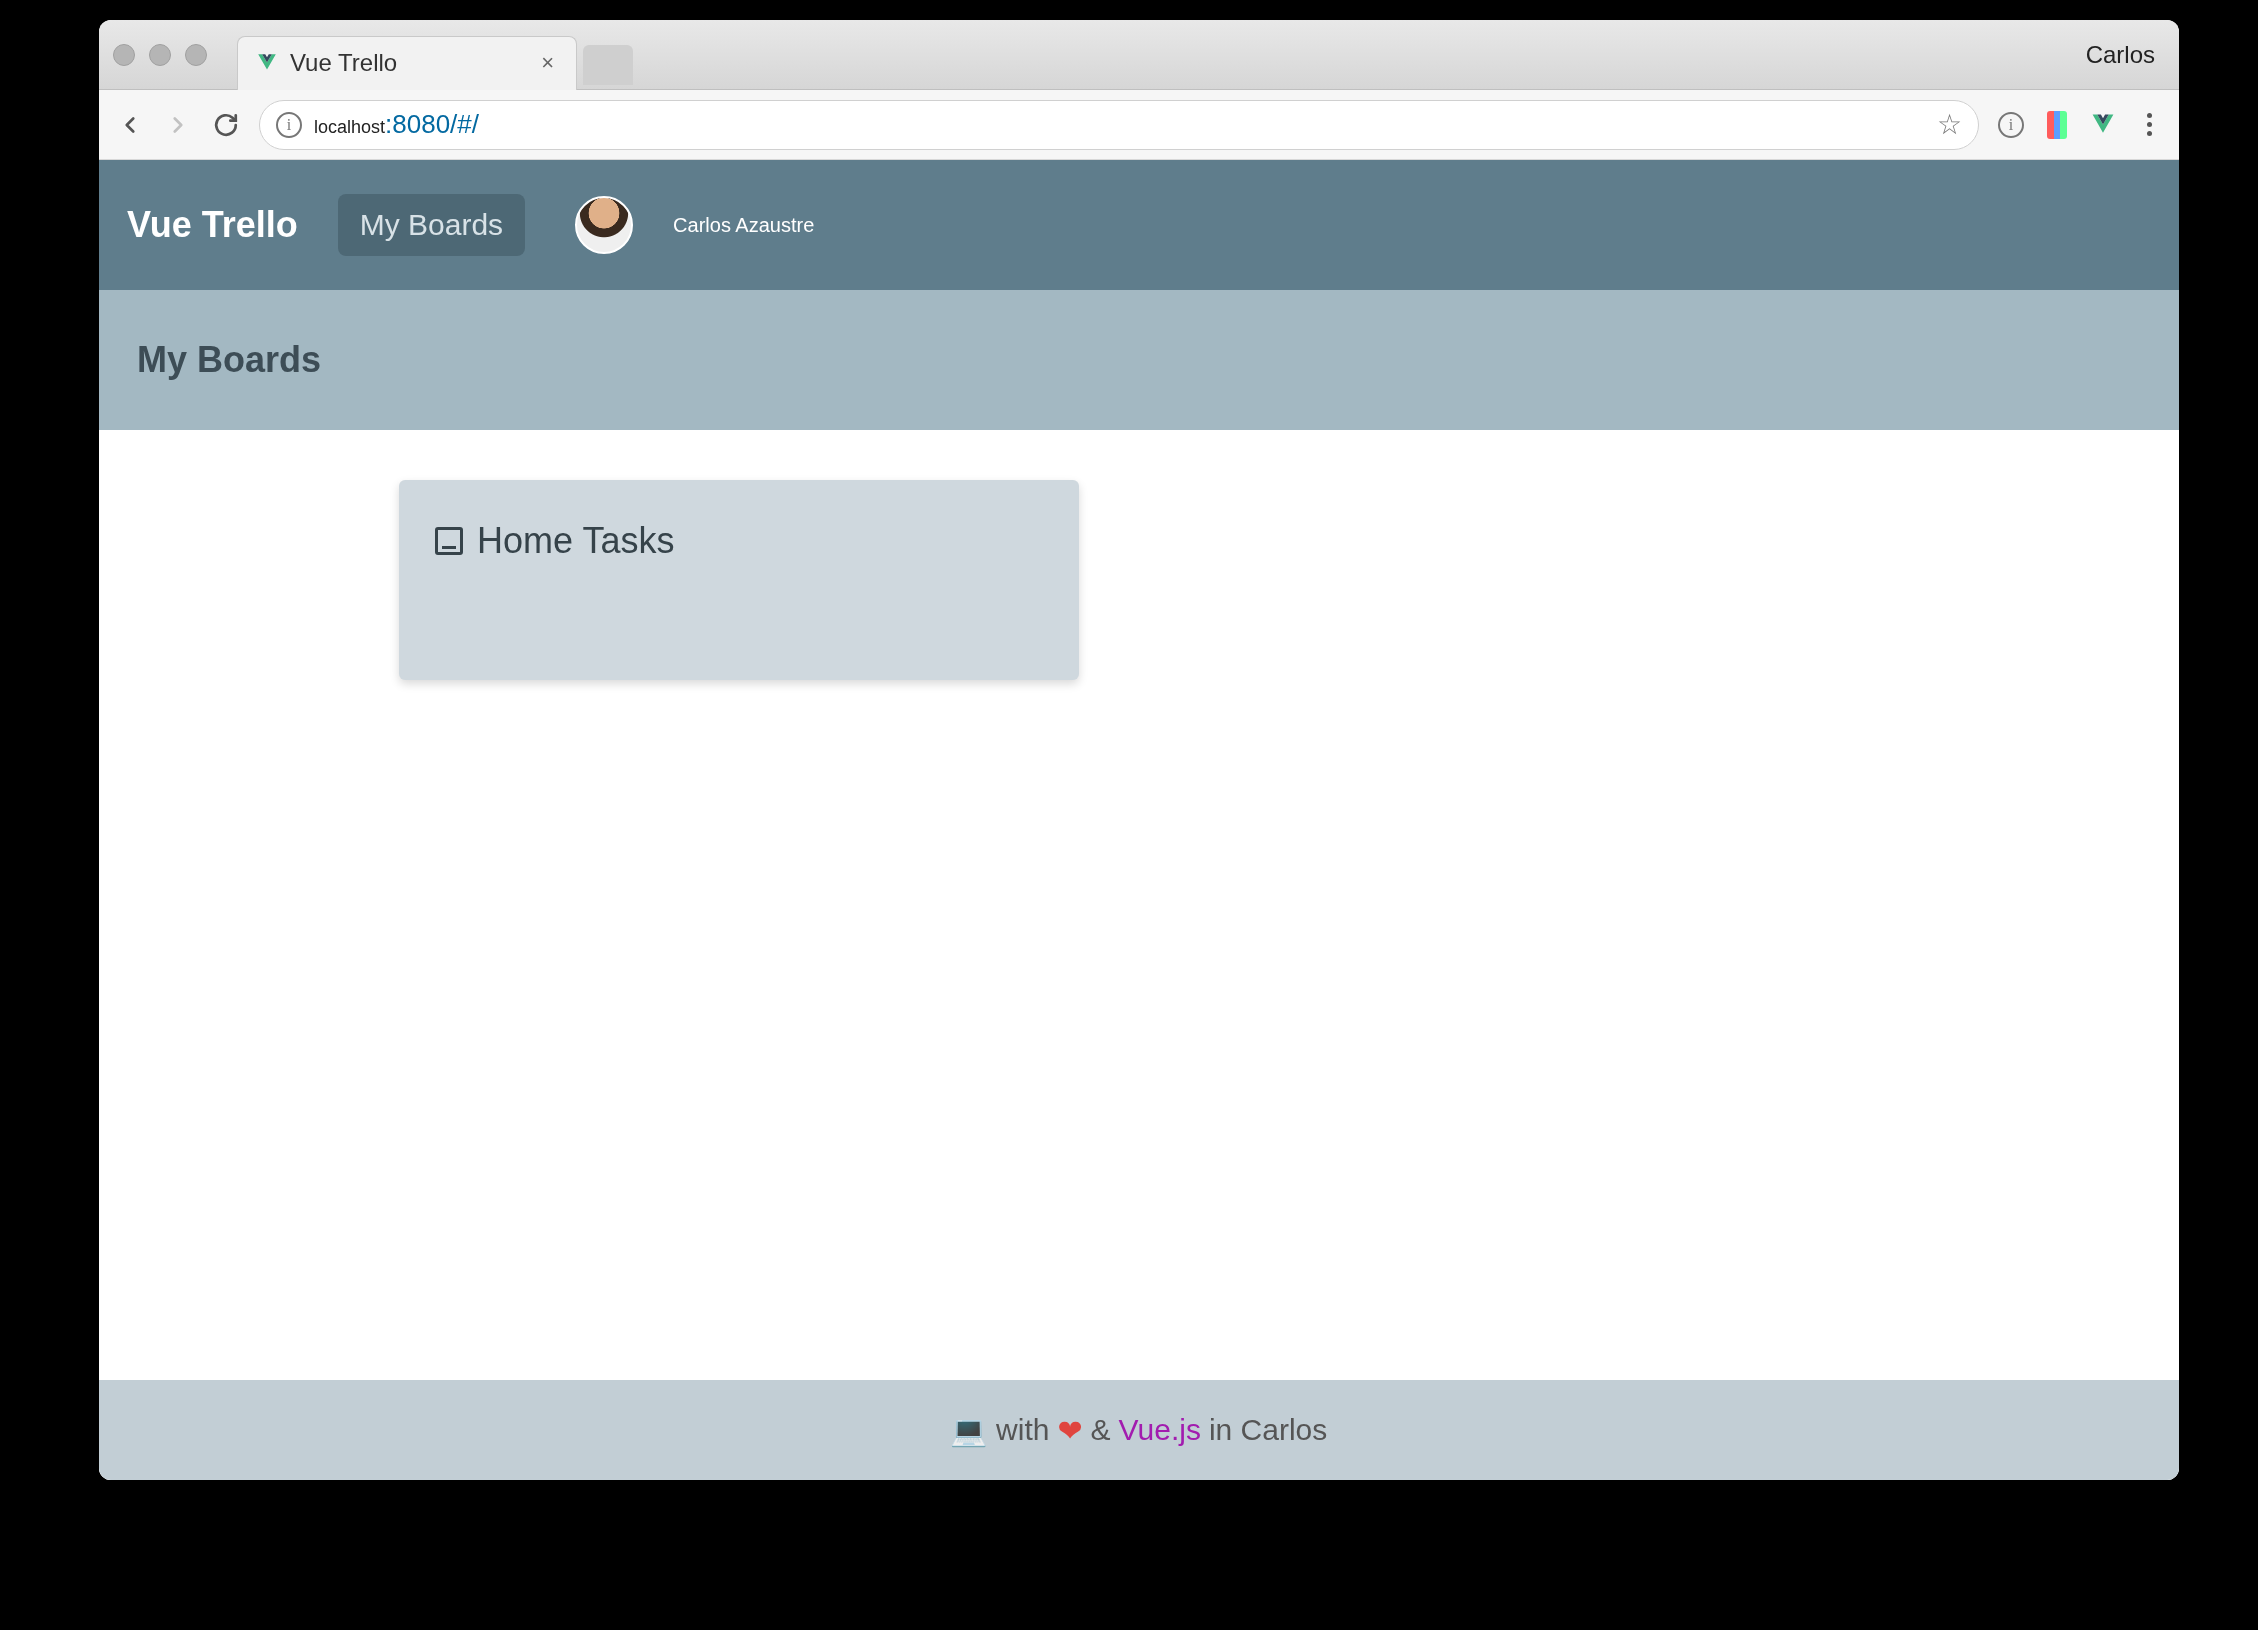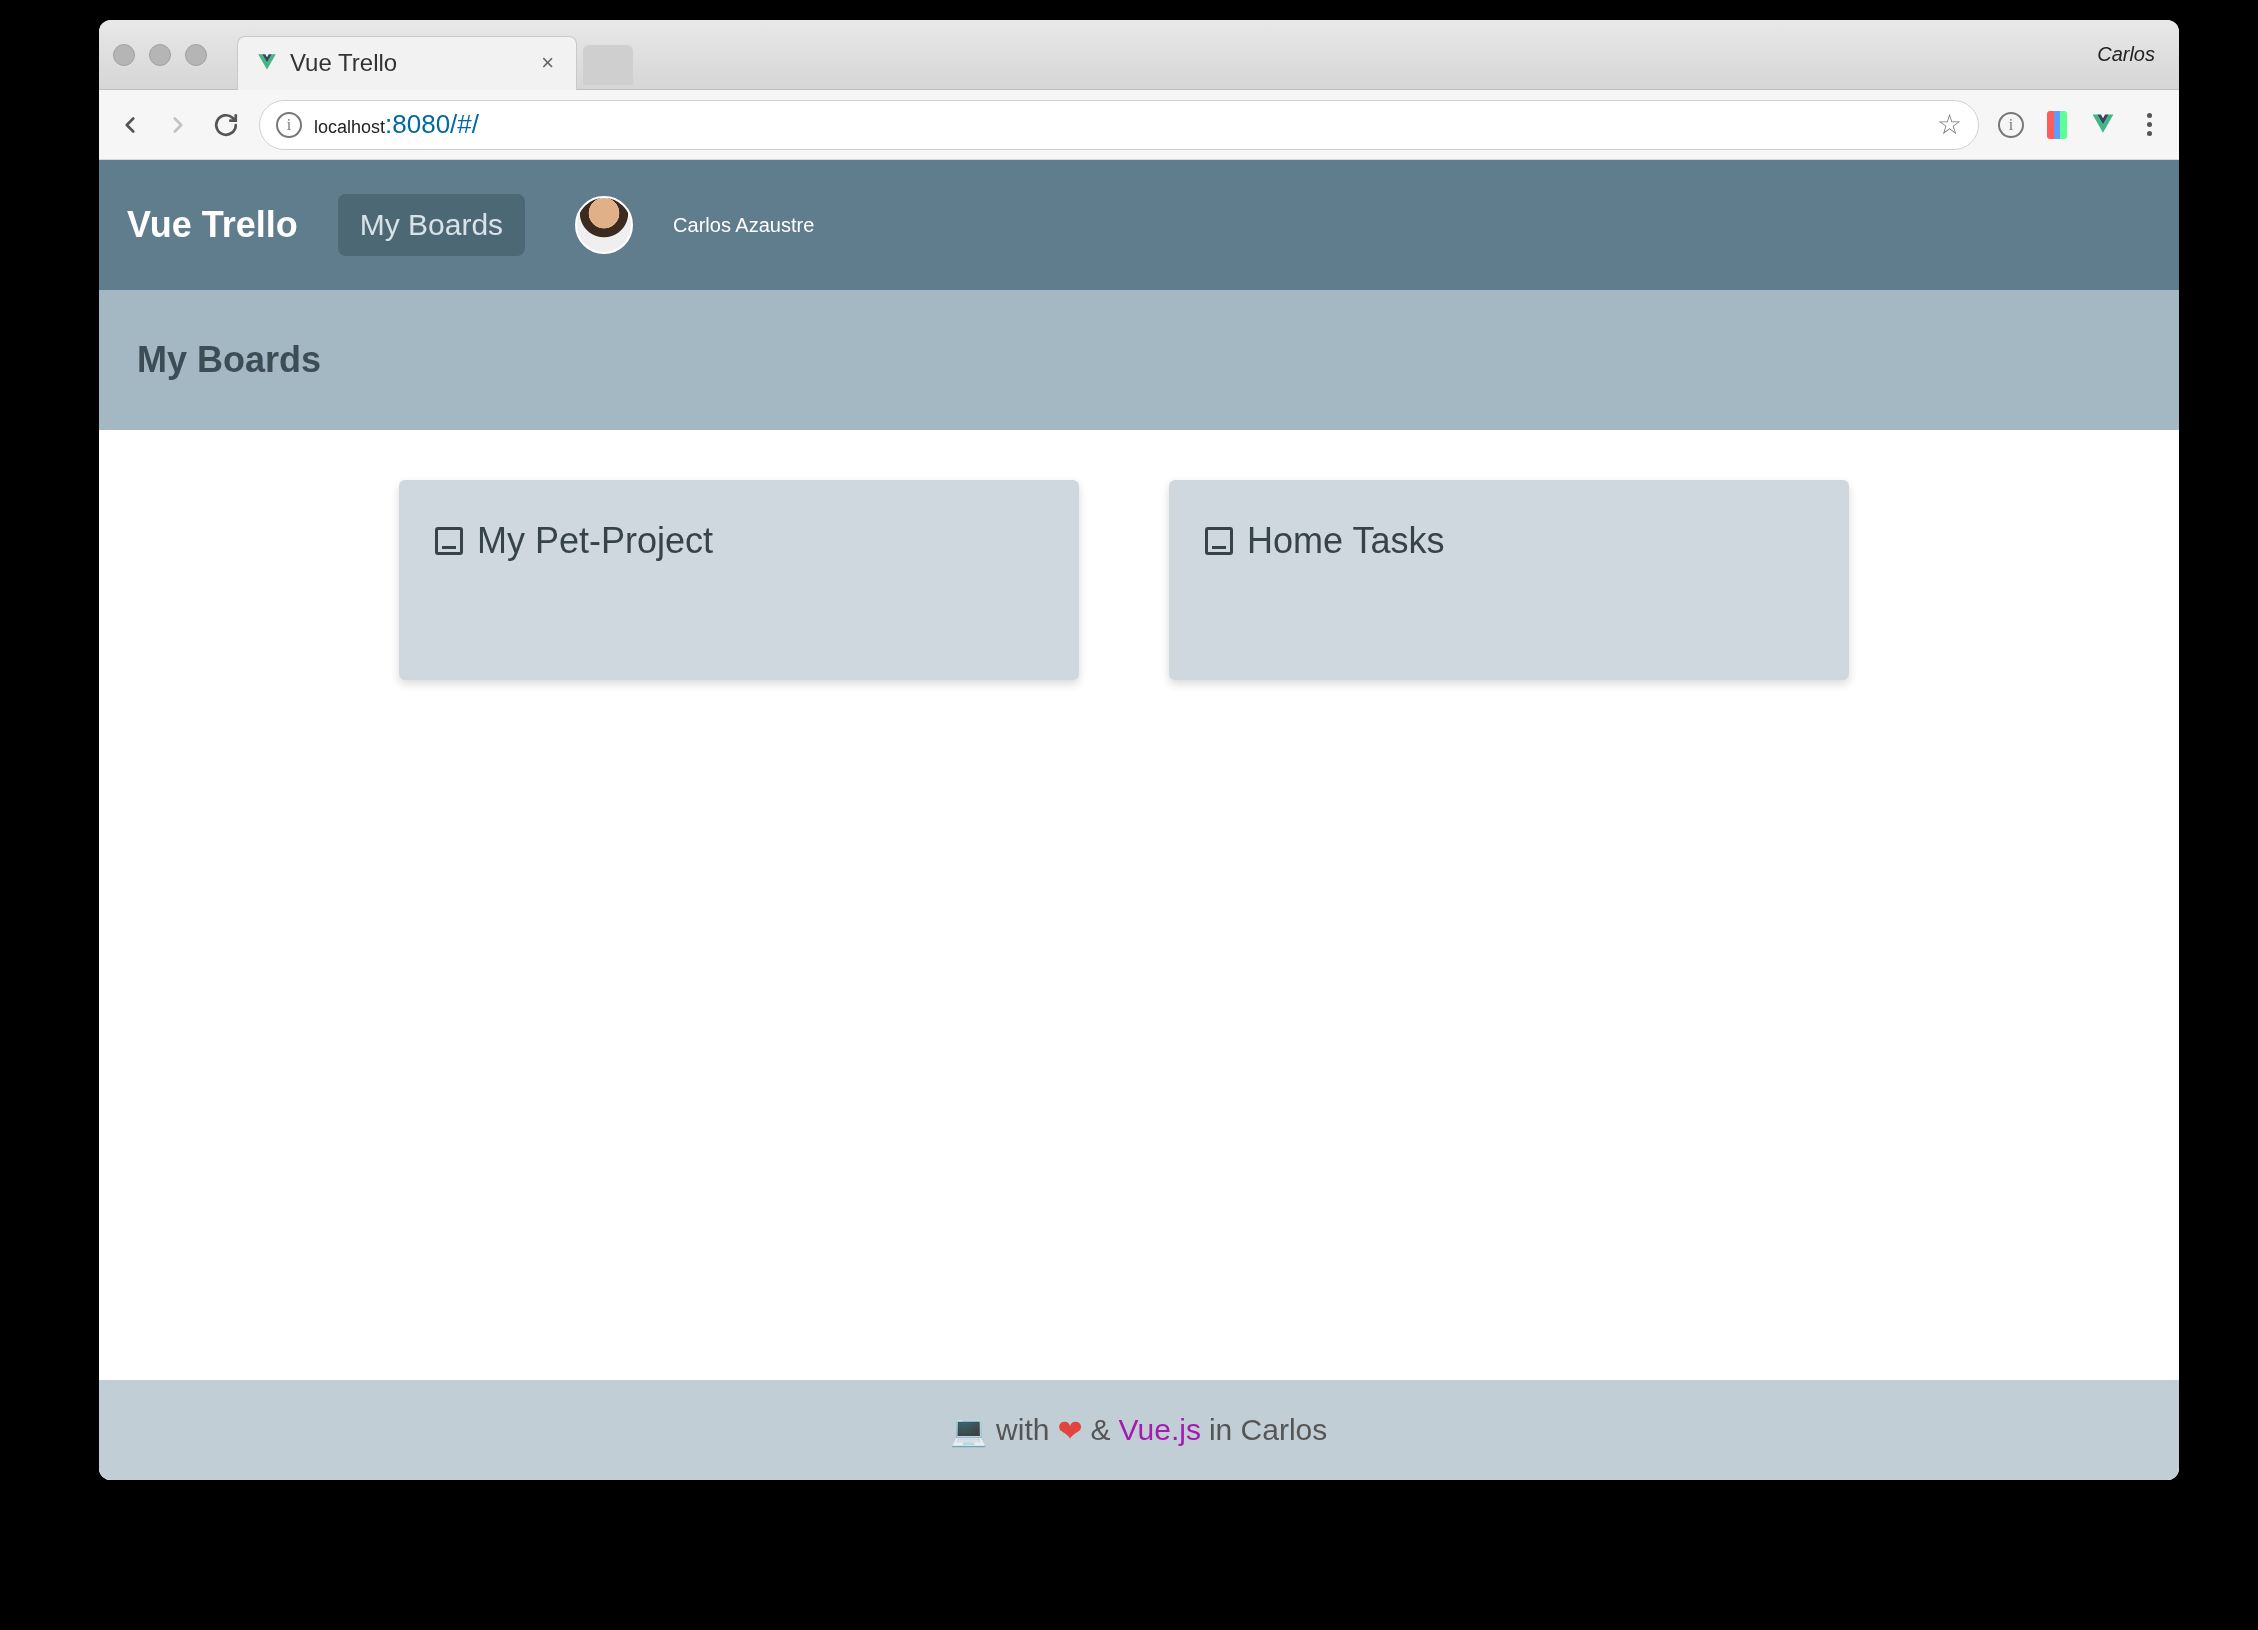--- a/index.html
+++ b/index.html
@@ -66,10 +66,9 @@
     }
     .profile-label {
       margin-left: auto;
-      font-size: 20px;
+      font-size: 24px;
       color: #222;
       padding-right: 10px;
-      font-style: italic;
     }
     
     .toolbar {

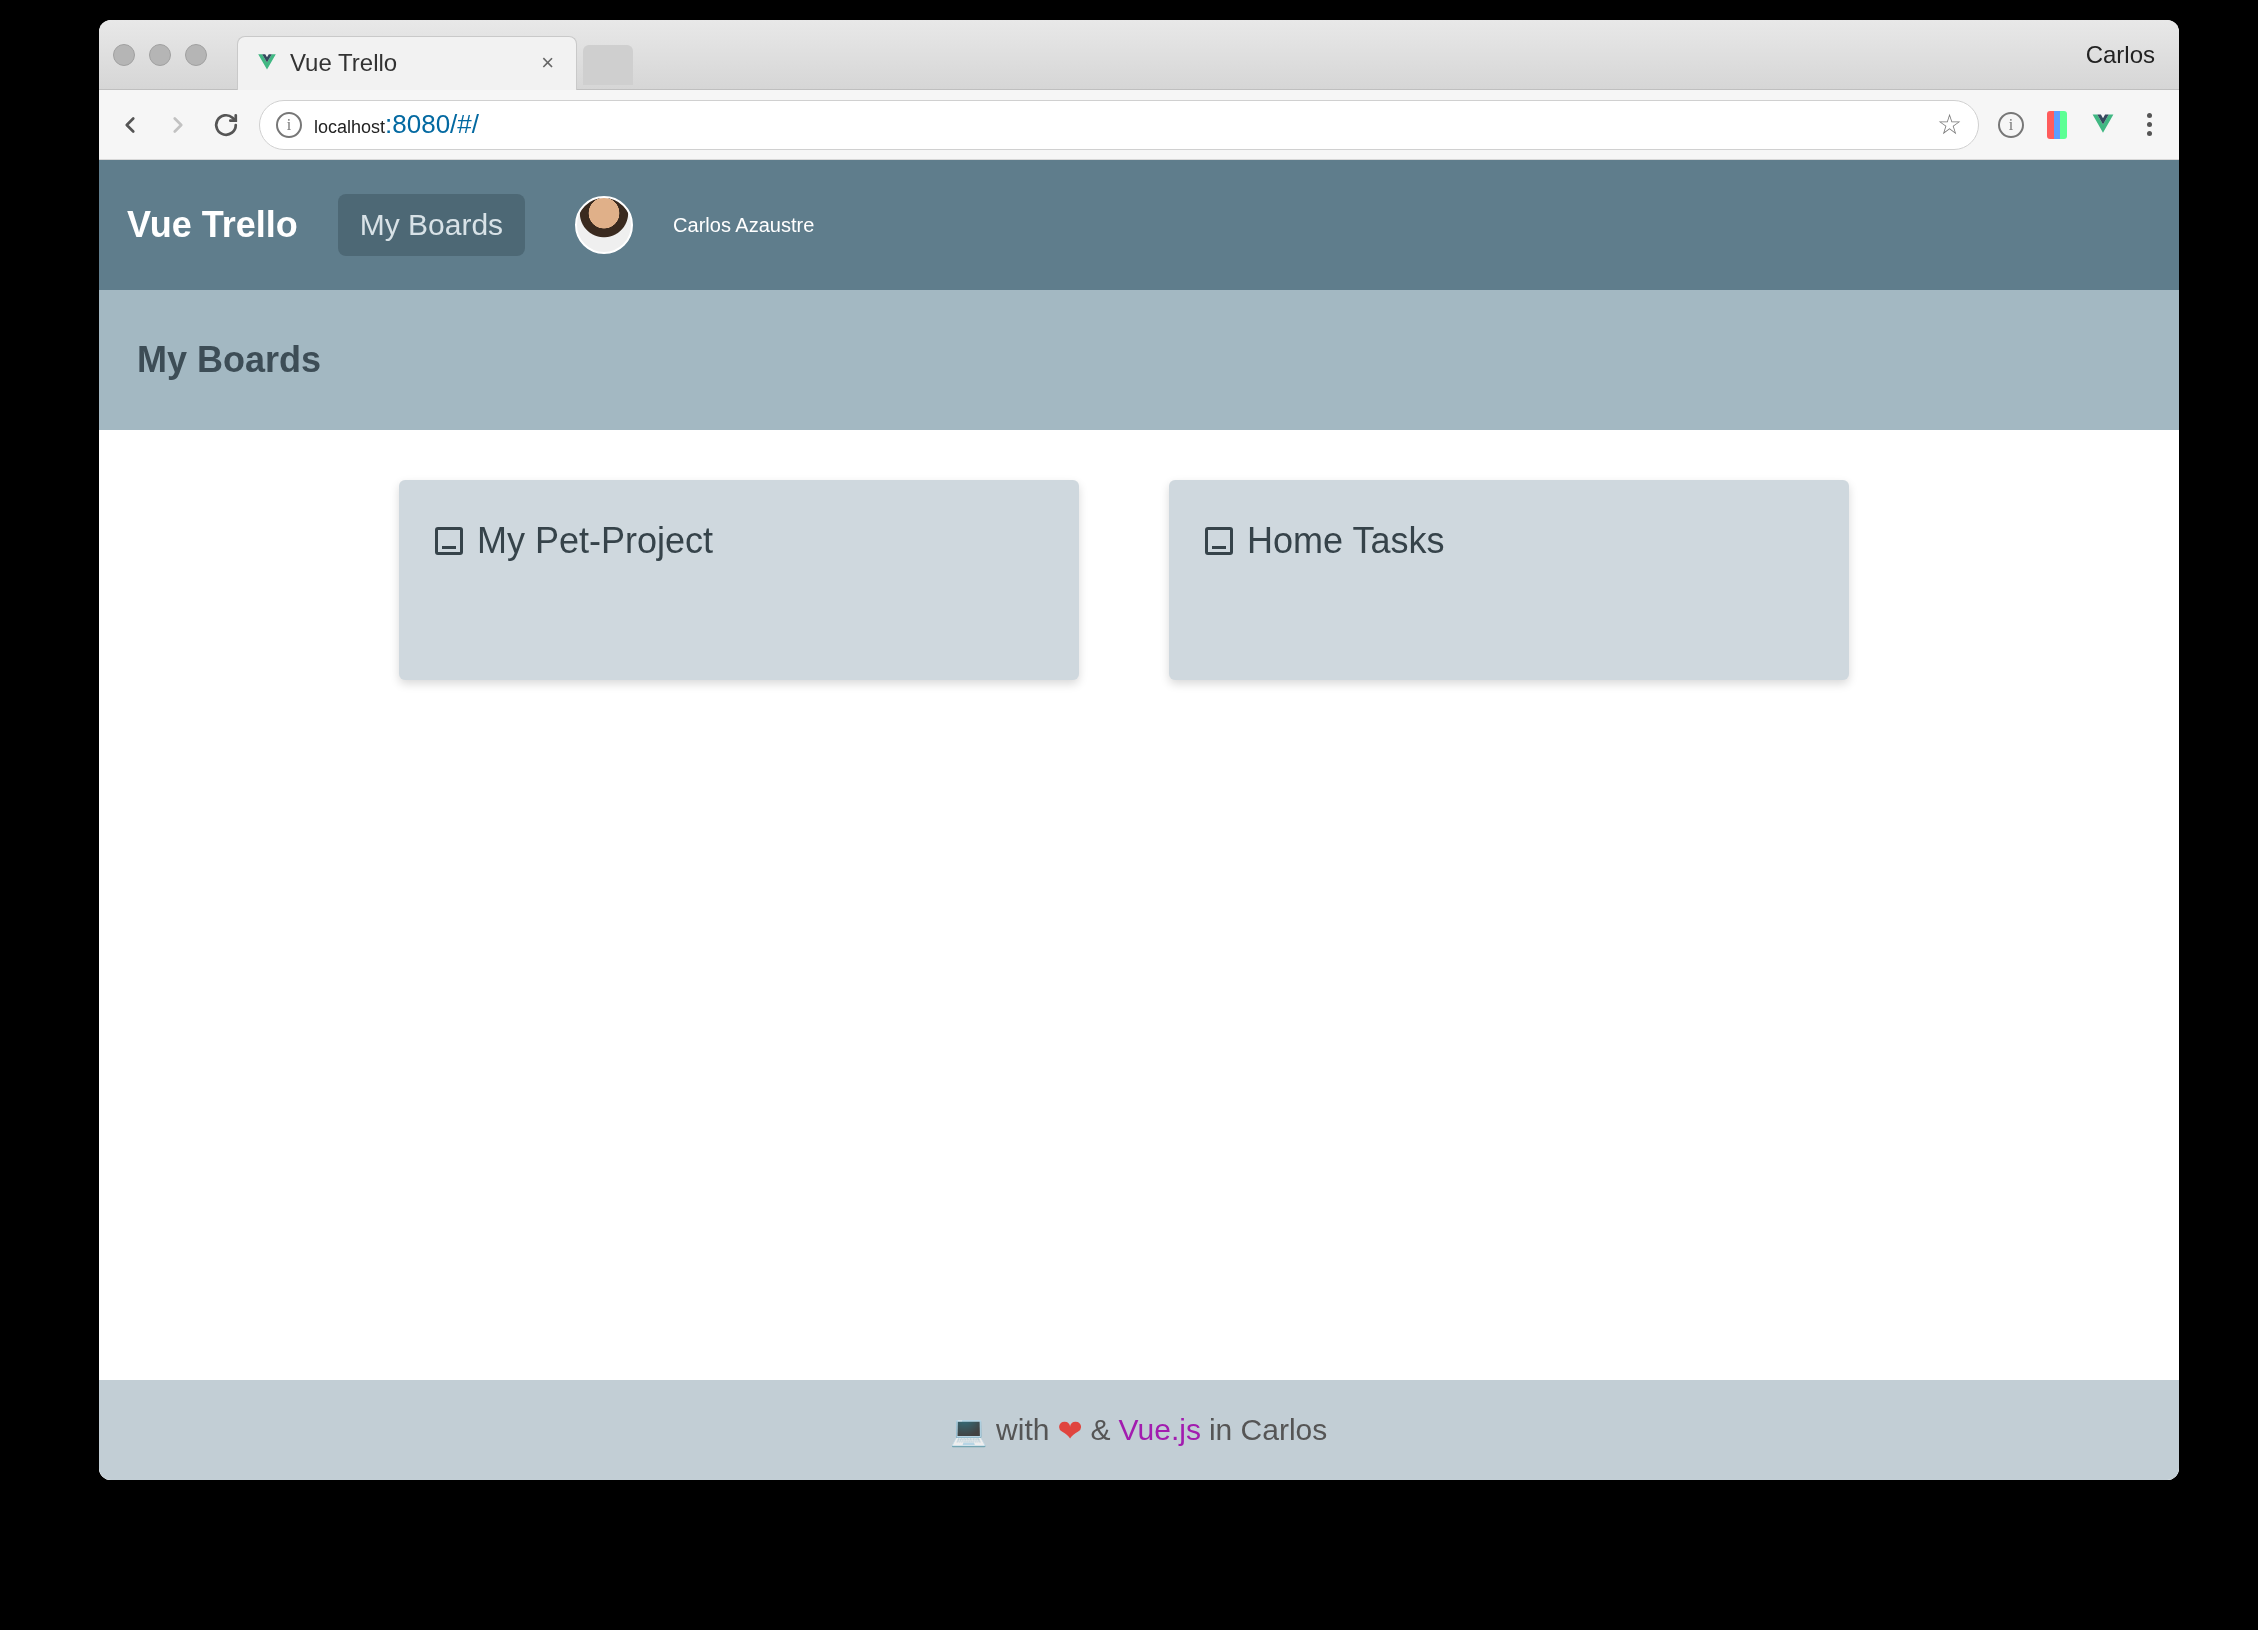--- a/index.html
+++ b/index.html
@@ -286,12 +286,6 @@
       <div class="board-card">
         <div class="board-card-title">
           <span class="clipboard-icon"></span>
-          <span>My Pet-Project</span>
-        </div>
-      </div>
-      <div class="board-card">
-        <div class="board-card-title">
-          <span class="clipboard-icon"></span>
           <span>Home Tasks</span>
         </div>
       </div>

